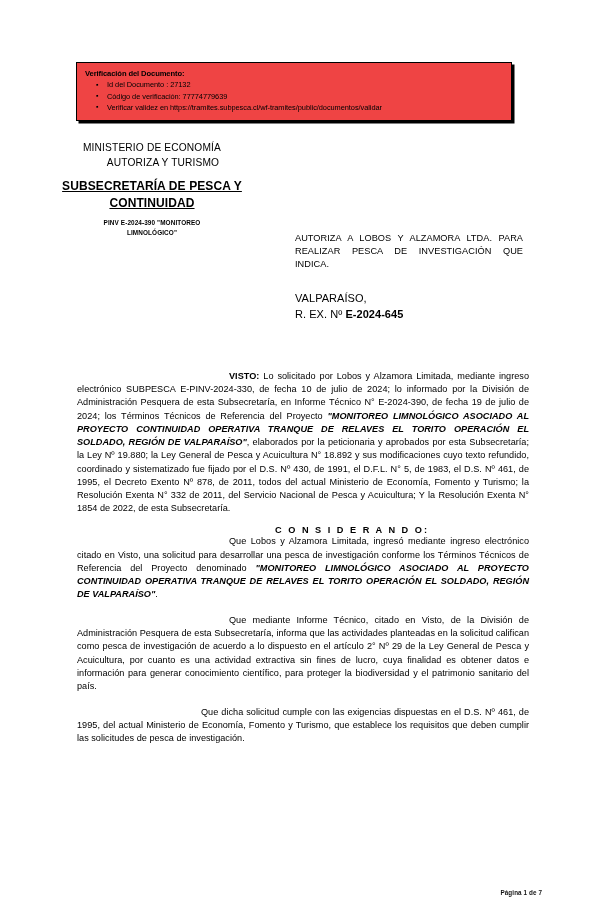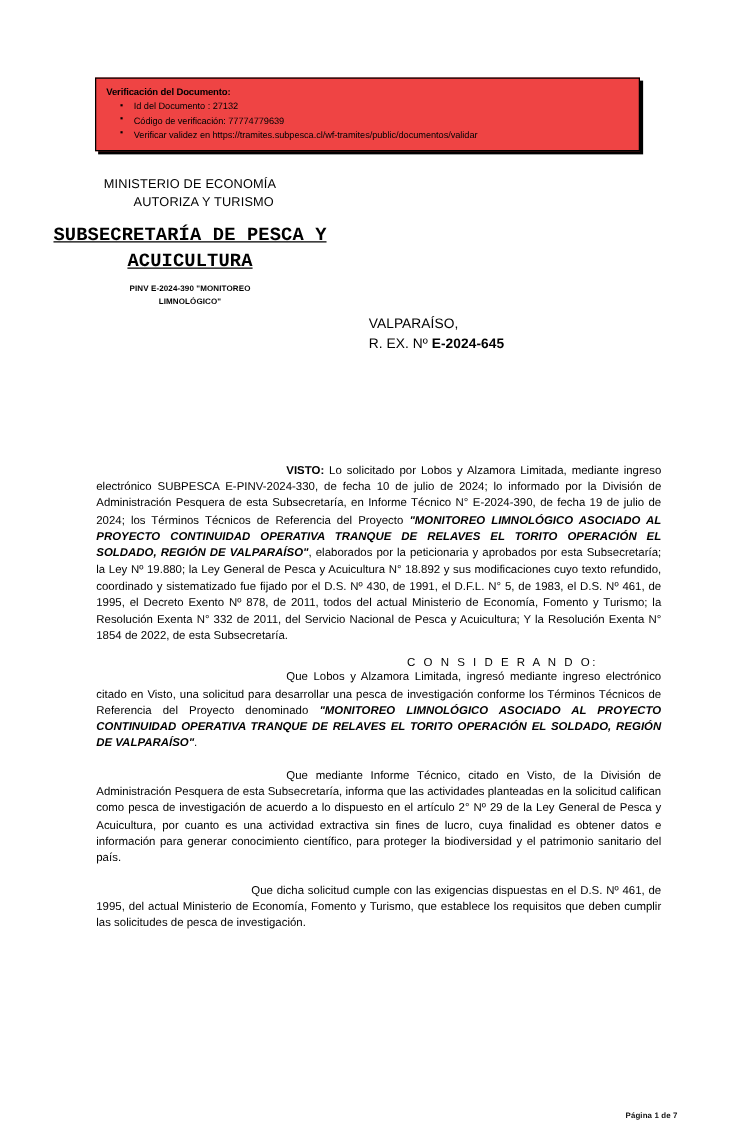--- a/index.html
+++ b/index.html
@@ -73,11 +73,10 @@
   .ministry .line2 { padding-left: 22px; }
   .subsec {
     margin-top: 7px;
-    font-size: 15px;
+    font-size: 12px;
     font-weight: bold;
     line-height: 1.45;
     letter-spacing: 0.1px;
-    font-family: Liberation Mono, monospace;
   }
   .subsec span { text-decoration: underline; }
   .pinv {

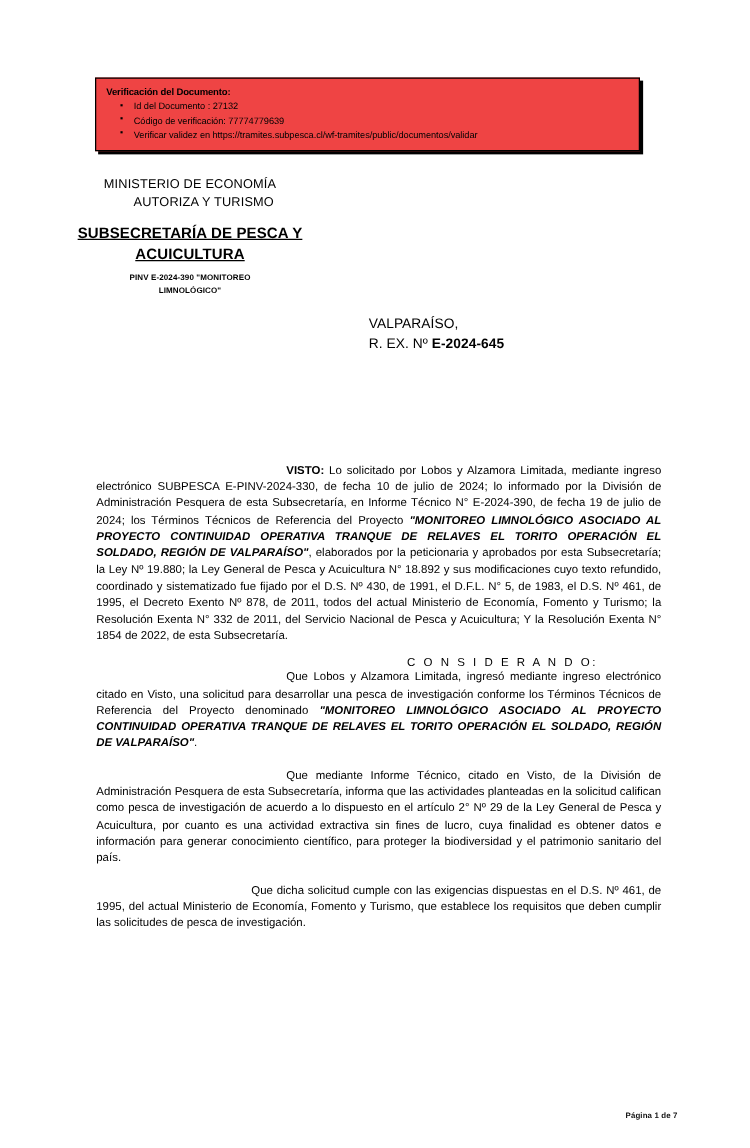--- a/index.html
+++ b/index.html
@@ -178,7 +178,7 @@
   </div>
   <div class="subsec">
     <div><span>SUBSECRETARÍA DE PESCA Y</span></div>
-    <div><span>ACUICULTURA</span></div>
+    <div><span>CONTINUIDAD</span></div>
   </div>
   <div class="pinv">
     <div>PINV E-2024-390 "MONITOREO</div>

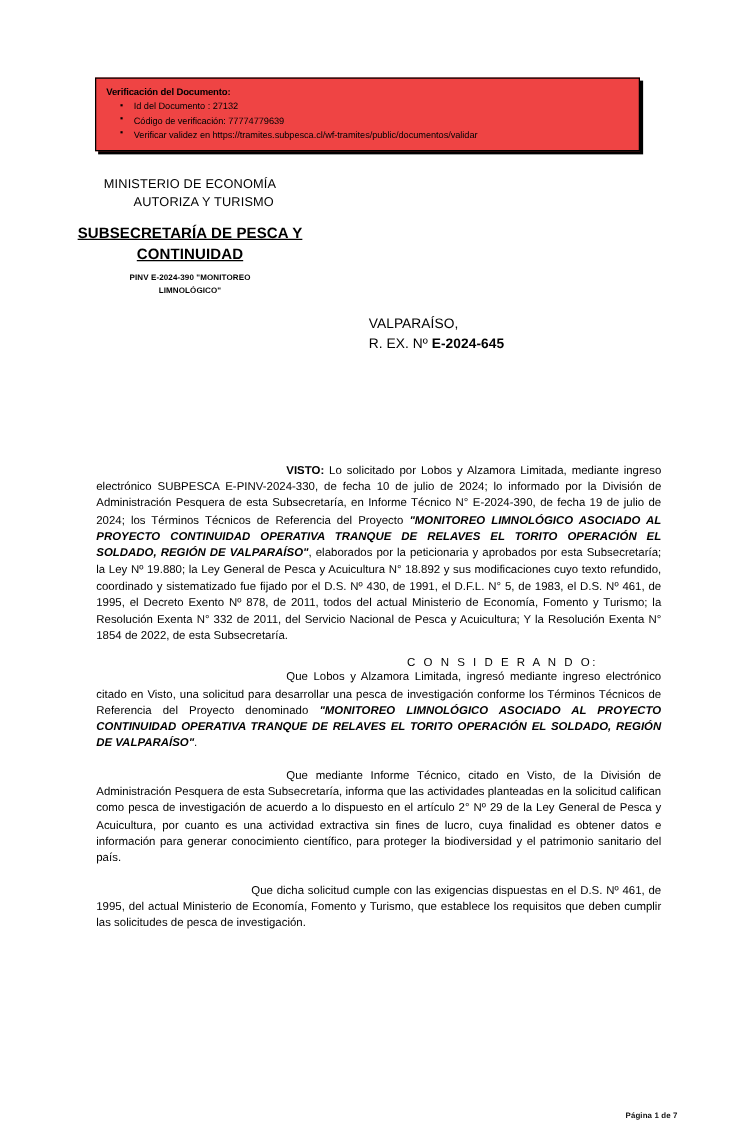--- a/index.html
+++ b/index.html
@@ -187,6 +187,7 @@
 </div>
 
 <div class="titleblock">
+  <div class="subject">AUTORIZA A LOBOS Y ALZAMORA LTDA. PARA REALIZAR PESCA DE INVESTIGACIÓN QUE INDICA.</div>
   <div class="meta-line m-valpo">VALPARAÍSO,</div>
   <div class="meta-line m-rex">
     <span>R. EX. Nº </span><b>E-2024-645</b>

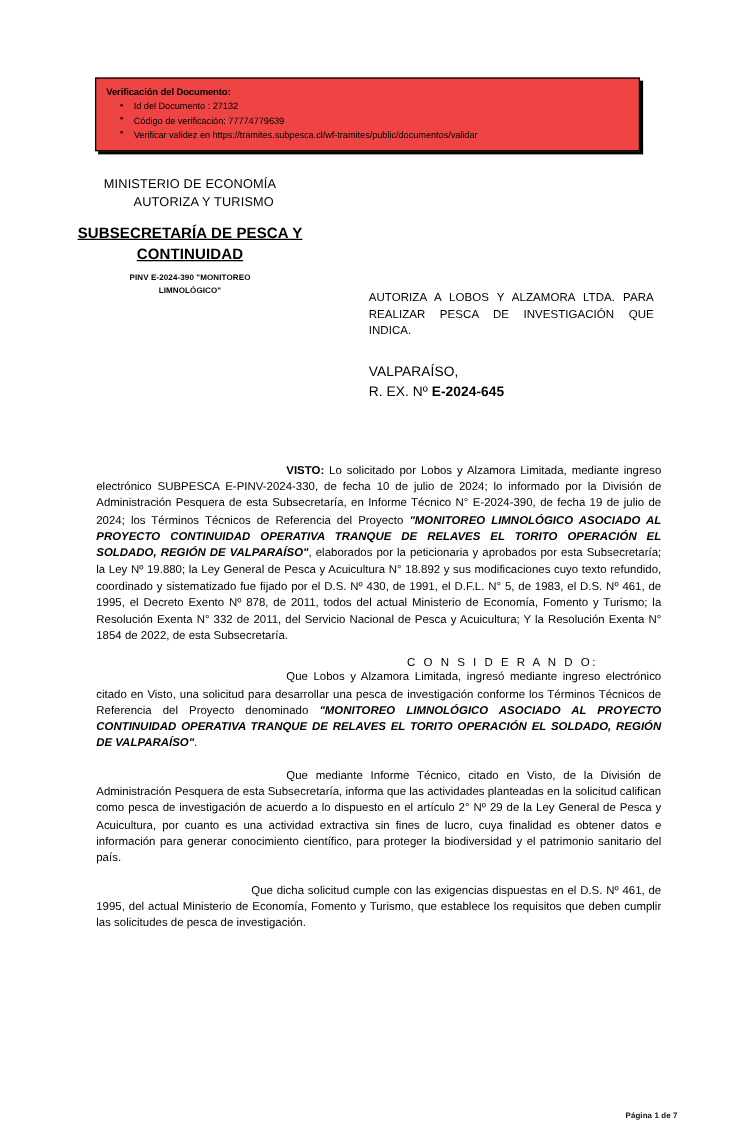--- a/index.html
+++ b/index.html
@@ -132,11 +132,10 @@
 
   .considerando {
     font-size: 9.2px;
-    font-weight: normal;
+    font-weight: bold;
     letter-spacing: 2.0px;
     margin: 10px 0 0 0;
     padding-left: 198px;
-    text-align: center;
   }
 
   

